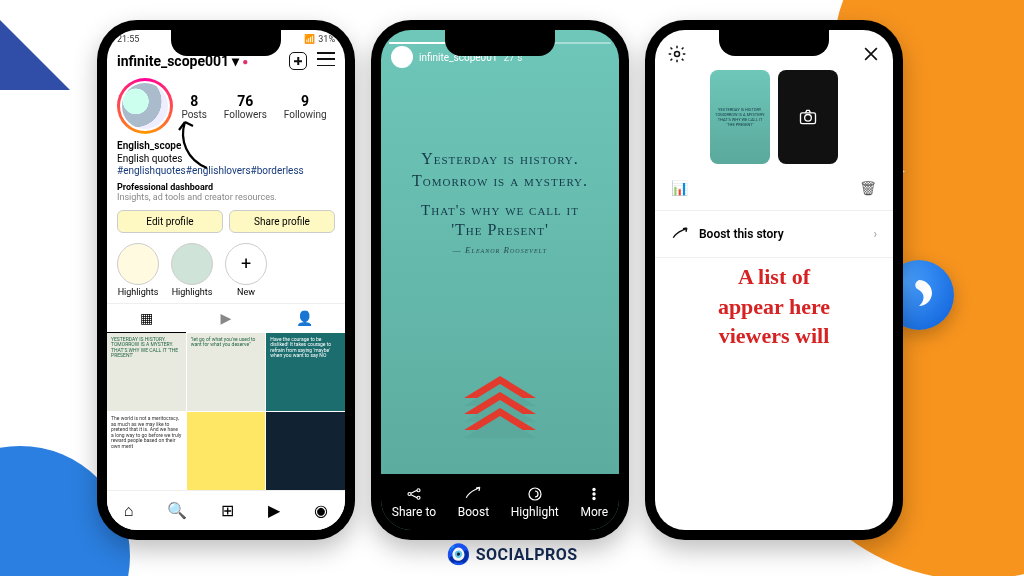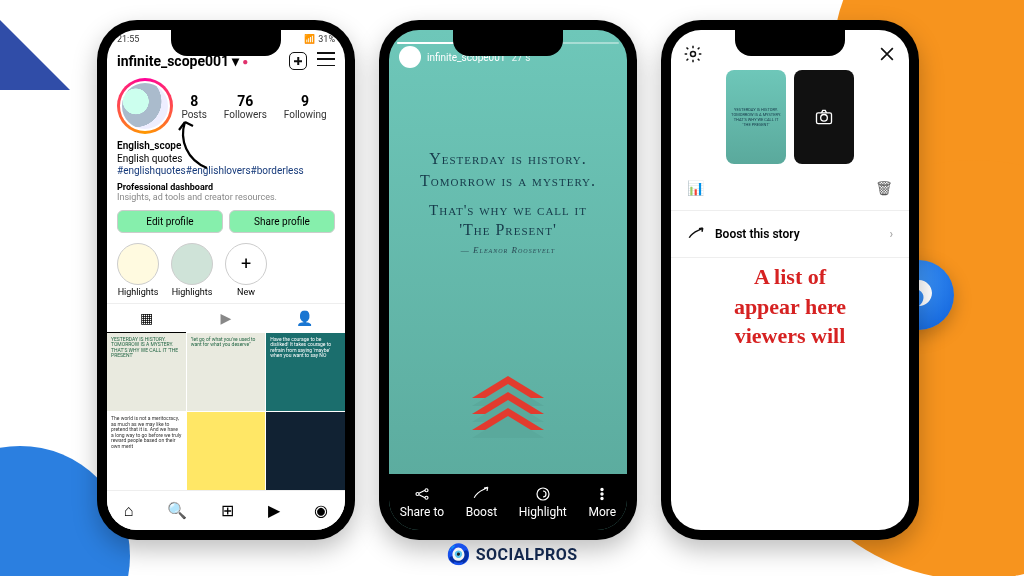--- a/index.html
+++ b/index.html
@@ -54,7 +54,7 @@
   .brand .dot { color:#2b7fe0; font-size: 20px; }
 
   
-  .phones { position: absolute; left: 97px; top: 20px; display: flex; gap: 24px; }
+  .phones { position: absolute; left: 97px; top: 20px; display: flex; gap: 16px; }
   .phone {
     width: 258px; height: 520px;
     background: #000; border-radius: 40px; padding: 10px; position: relative;

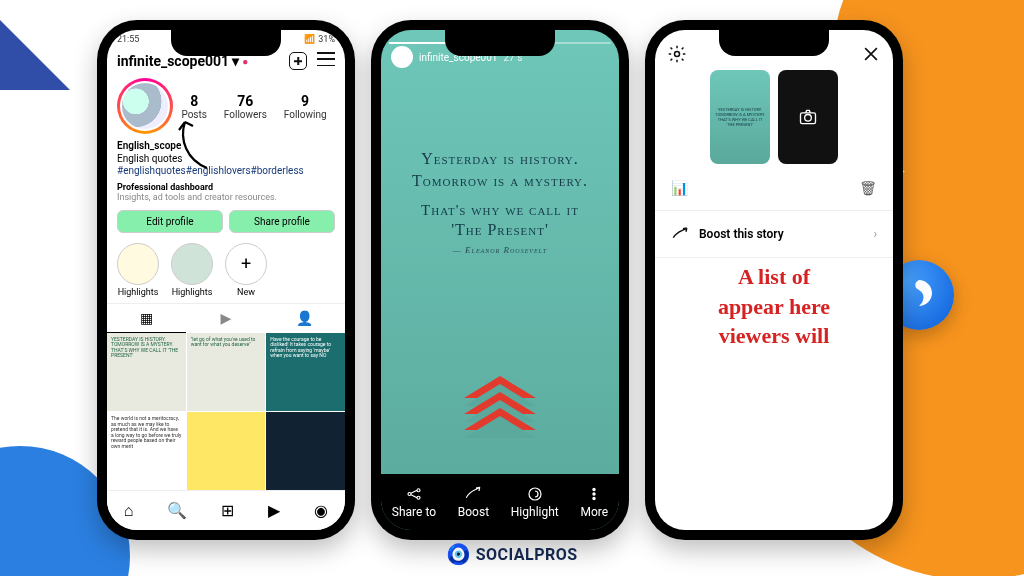--- a/index.html
+++ b/index.html
@@ -102,7 +102,7 @@
   .dash .t { font-weight: 700; }
   .dash .s { color: #888; }
   .btnrow { display: flex; gap: 6px; padding: 4px 10px; }
-  .btnrow .btn { flex: 1; border: 1px solid #ccc; border-radius: 6px; font-size: 10px; padding: 5px 0; text-align: center; background:#86efac;}
+  .btnrow .btn { flex: 1; border: 1px solid #ccc; border-radius: 6px; font-size: 10px; padding: 5px 0; text-align: center; background:#fef9c3;}
   .highlights { display: flex; gap: 12px; padding: 6px 10px; }
   .hl { text-align: center; font-size: 9px; }
   .hl .circle { width: 42px; height: 42px; border-radius: 50%; border: 1px solid #ccc; background: #fffae0; margin-bottom:2px;}

